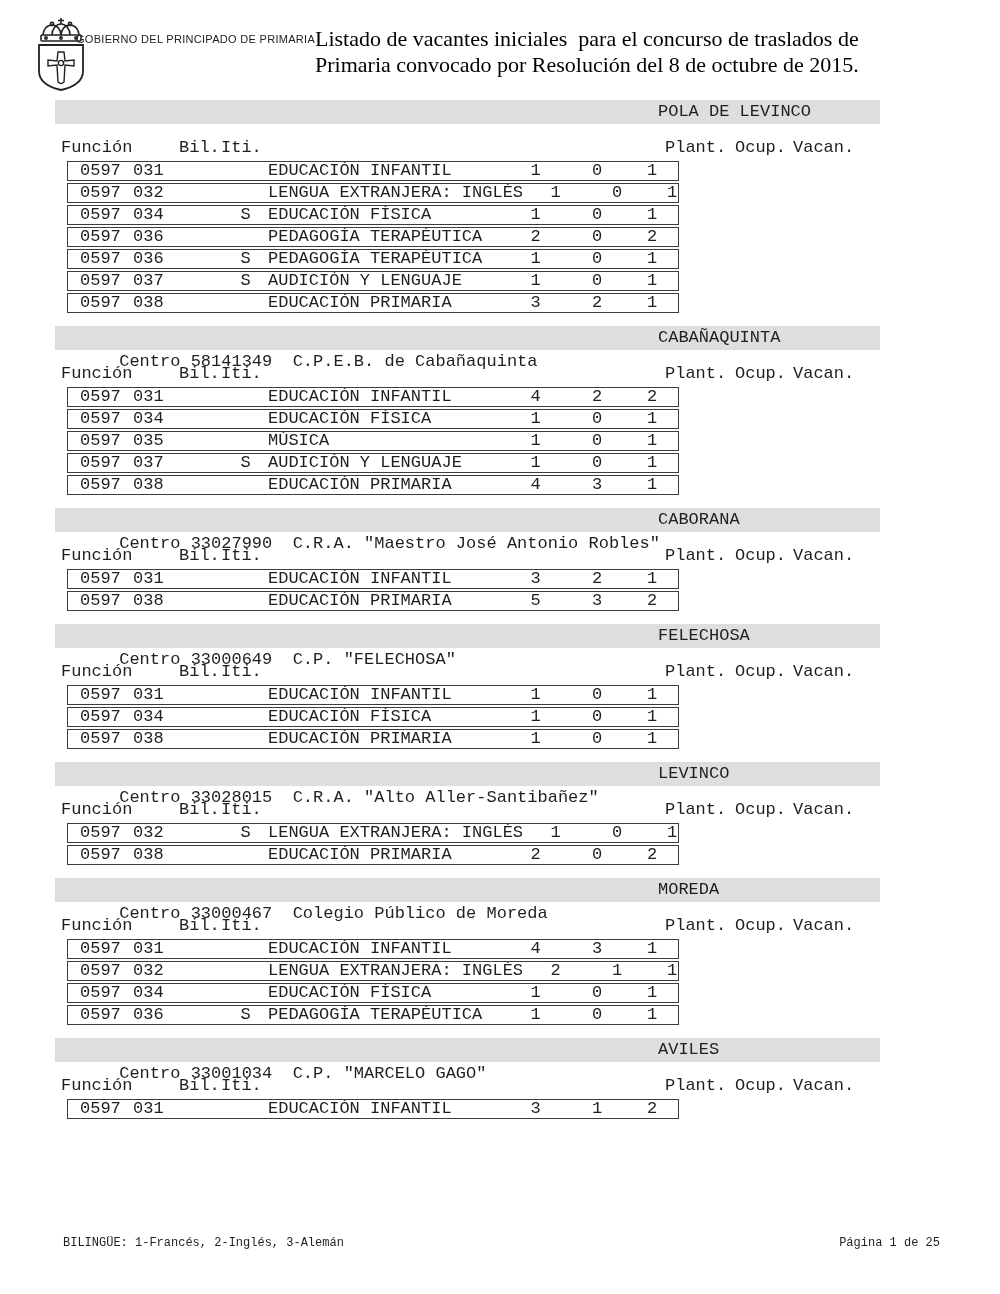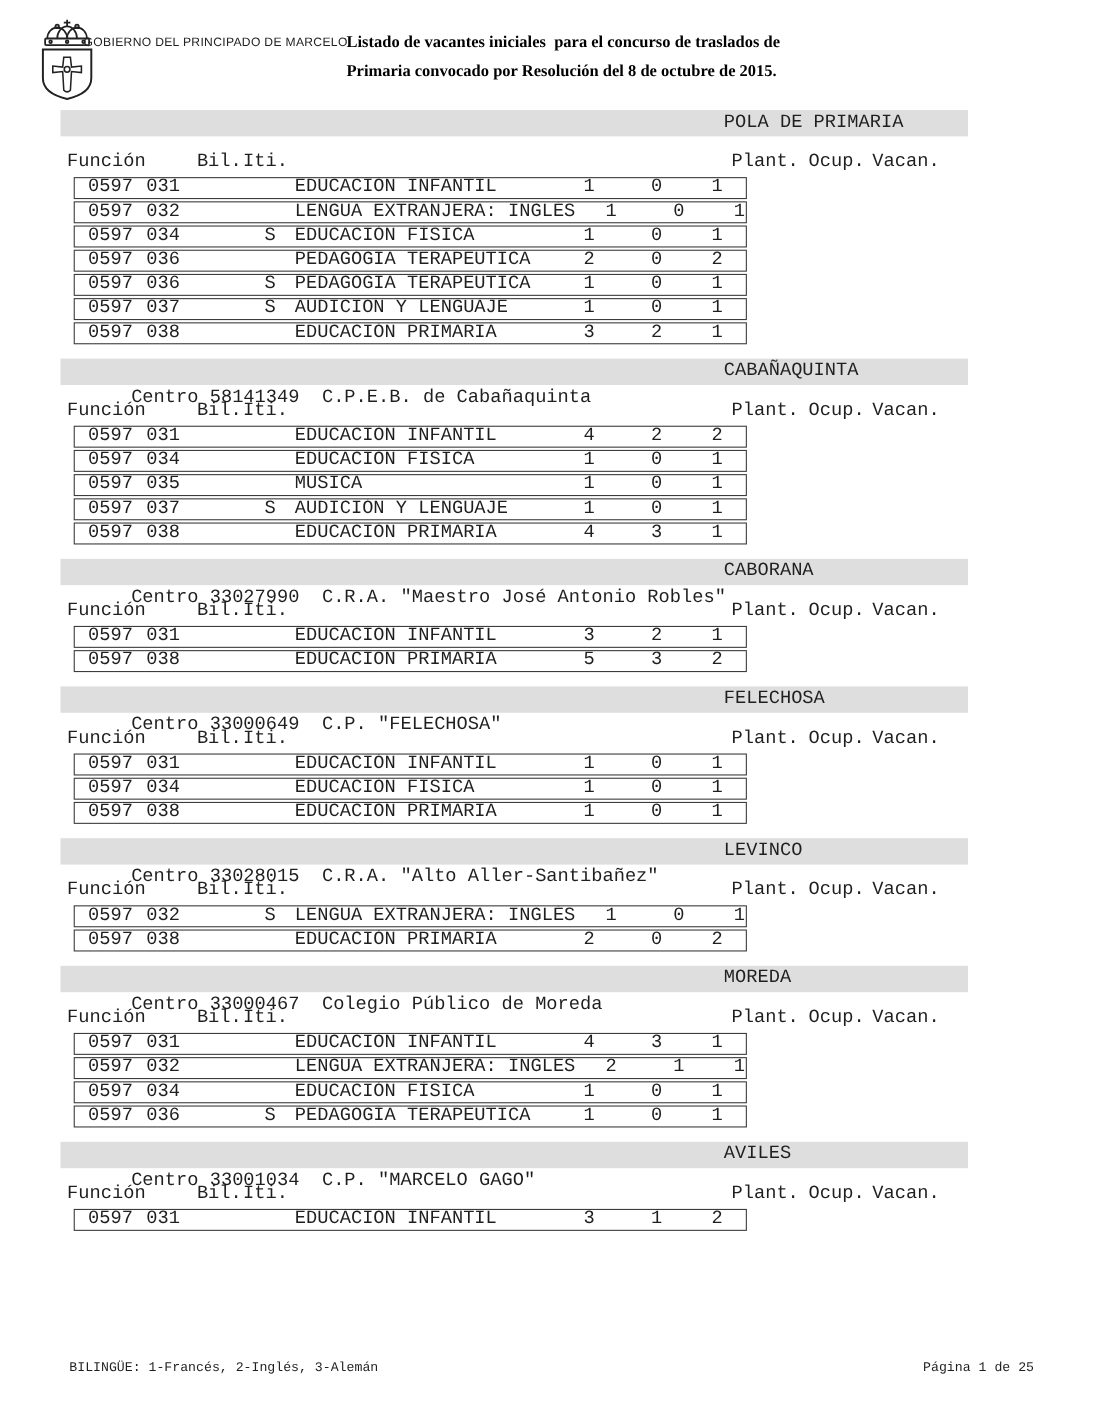--- a/index.html
+++ b/index.html
@@ -93,7 +93,7 @@
         </g>
       </svg>
     </div>
-    <div class="org-name">GOBIERNO DEL PRINCIPADO DE MARCELO</div>
+    <div class="org-name">GOBIERNO DEL PRINCIPADO DE PRIMARIA</div>
     <div class="doc-title">
       <div>Listado de vacantes iniciales  para el concurso de traslados de</div>
       <div>Primaria convocado por Resolución del 8 de octubre de 2015.</div>

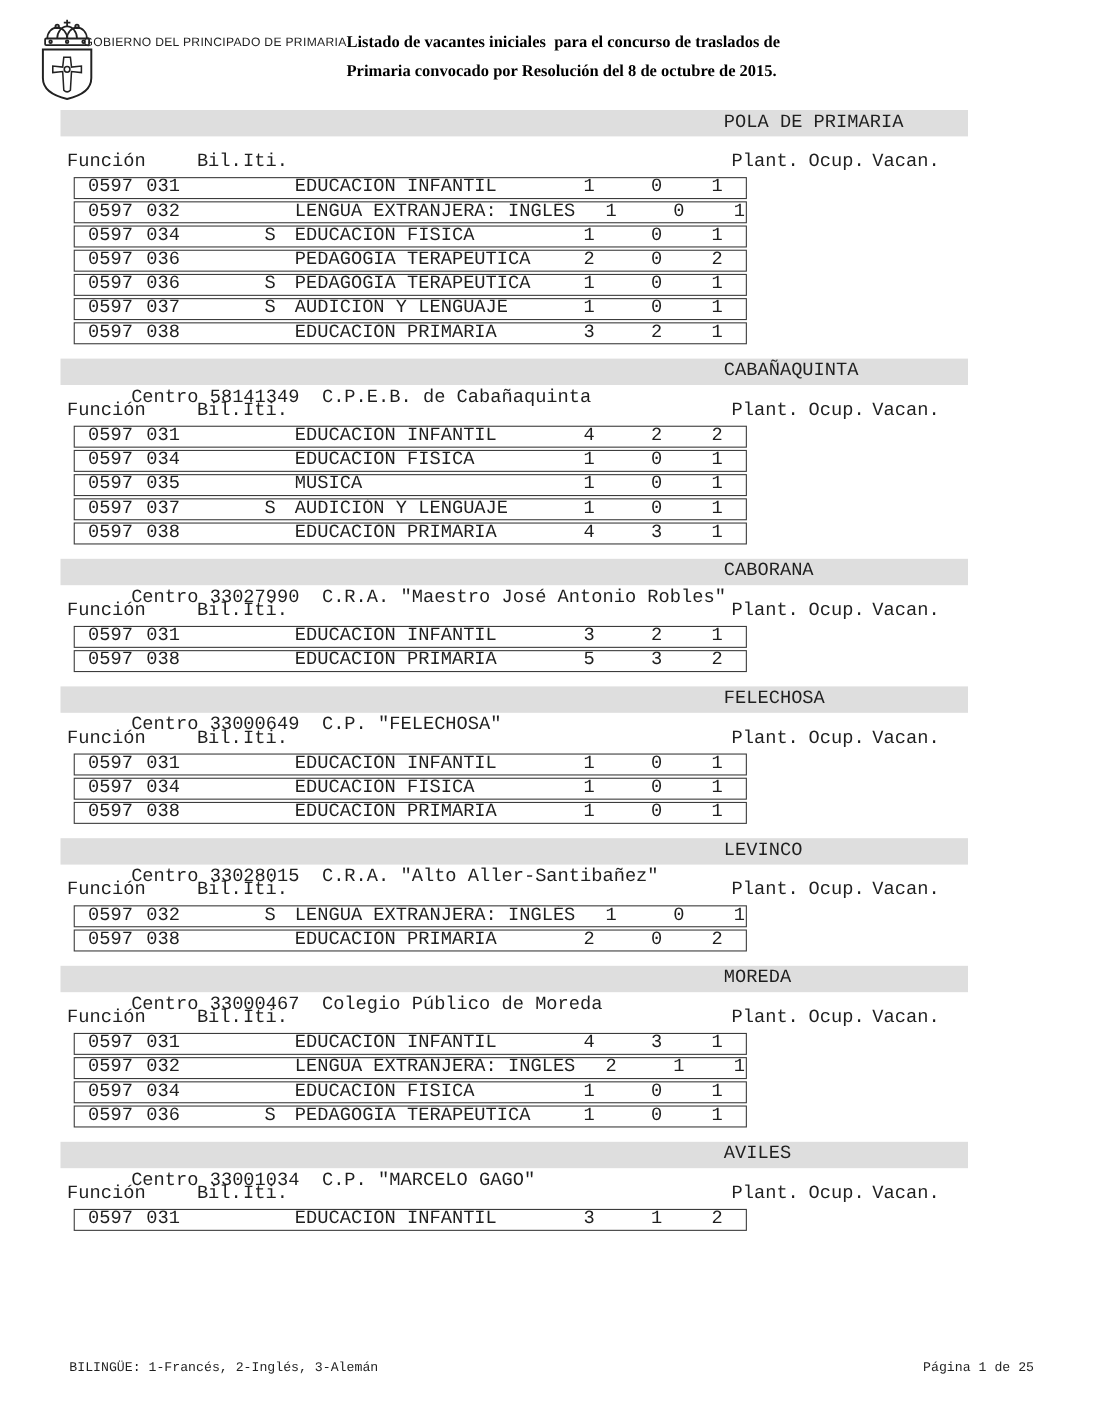--- a/index.html
+++ b/index.html
@@ -22,7 +22,7 @@
   .doc-title {
     position:absolute; left:315px; top:26px;
     font-family:"Liberation Serif","DejaVu Serif",serif;
-    font-weight:bold; font-size:15px; line-height:26px; color:#000;
+    font-weight:normal; font-size:22px; line-height:26px; color:#000;
   }
   .doc-title div { white-space:pre; }
 

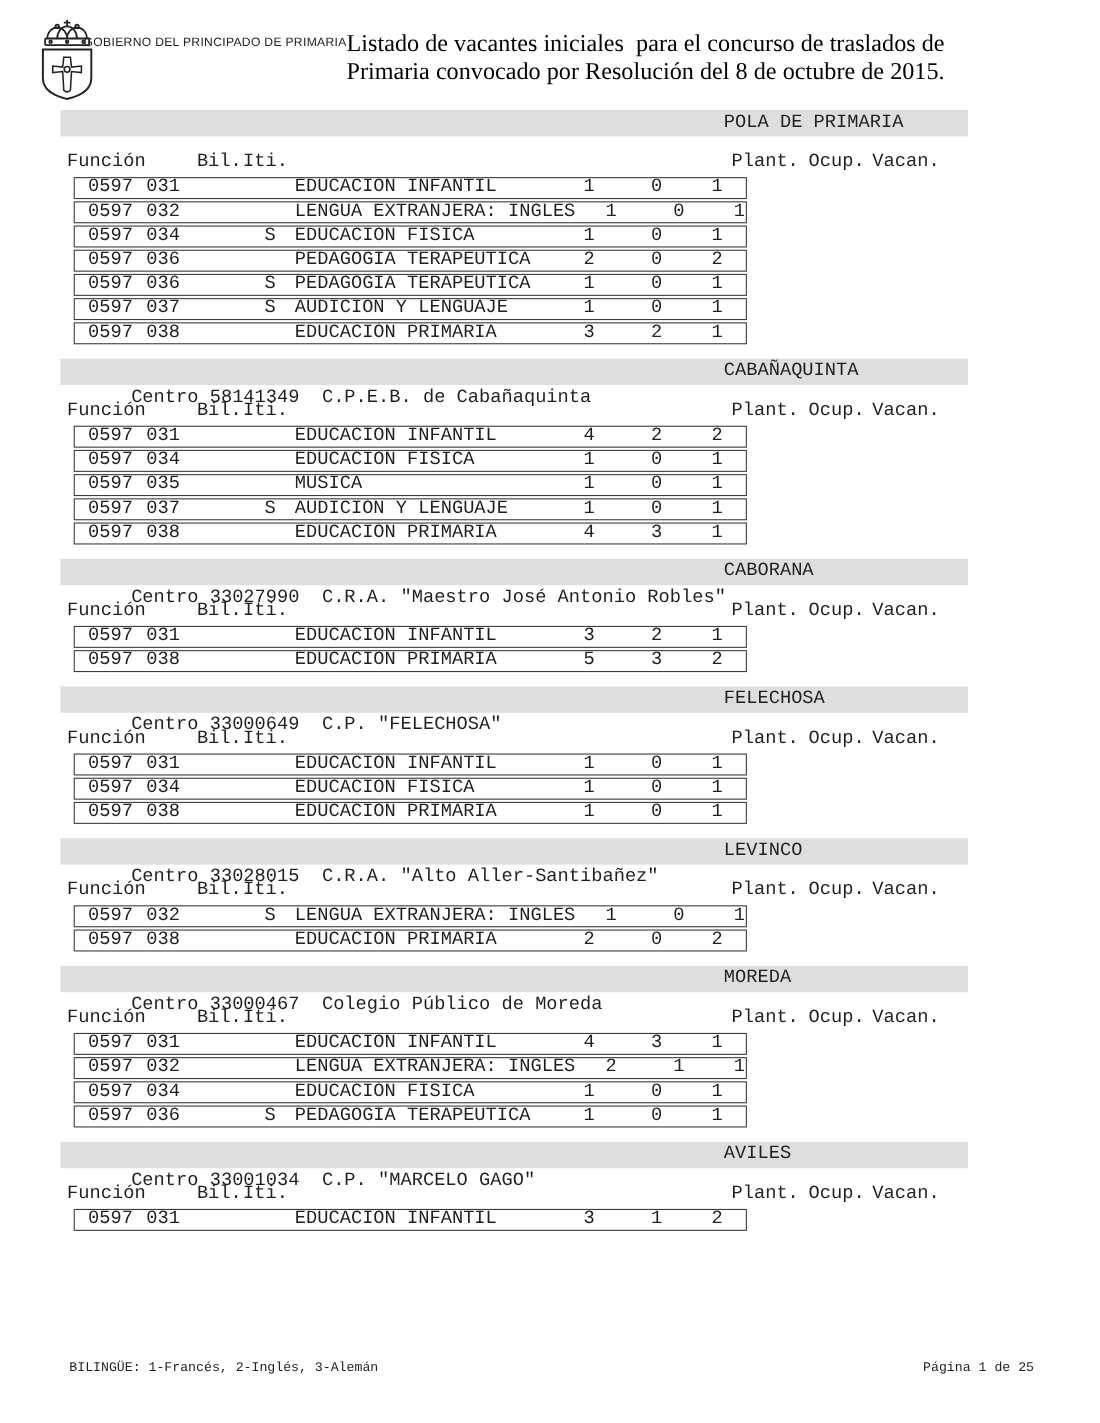--- a/index.html
+++ b/index.html
@@ -103,7 +103,7 @@
   <main id="sections">
   <section class="centro-section">
     <div class="centro-bar">
-      <span class="centro-localidad">POLA DE PRIMARIA</span>
+      <span class="centro-localidad">POLA DE LEVINCO</span>
     </div>
     <div class="table-area">
       <div class="cols-header">

